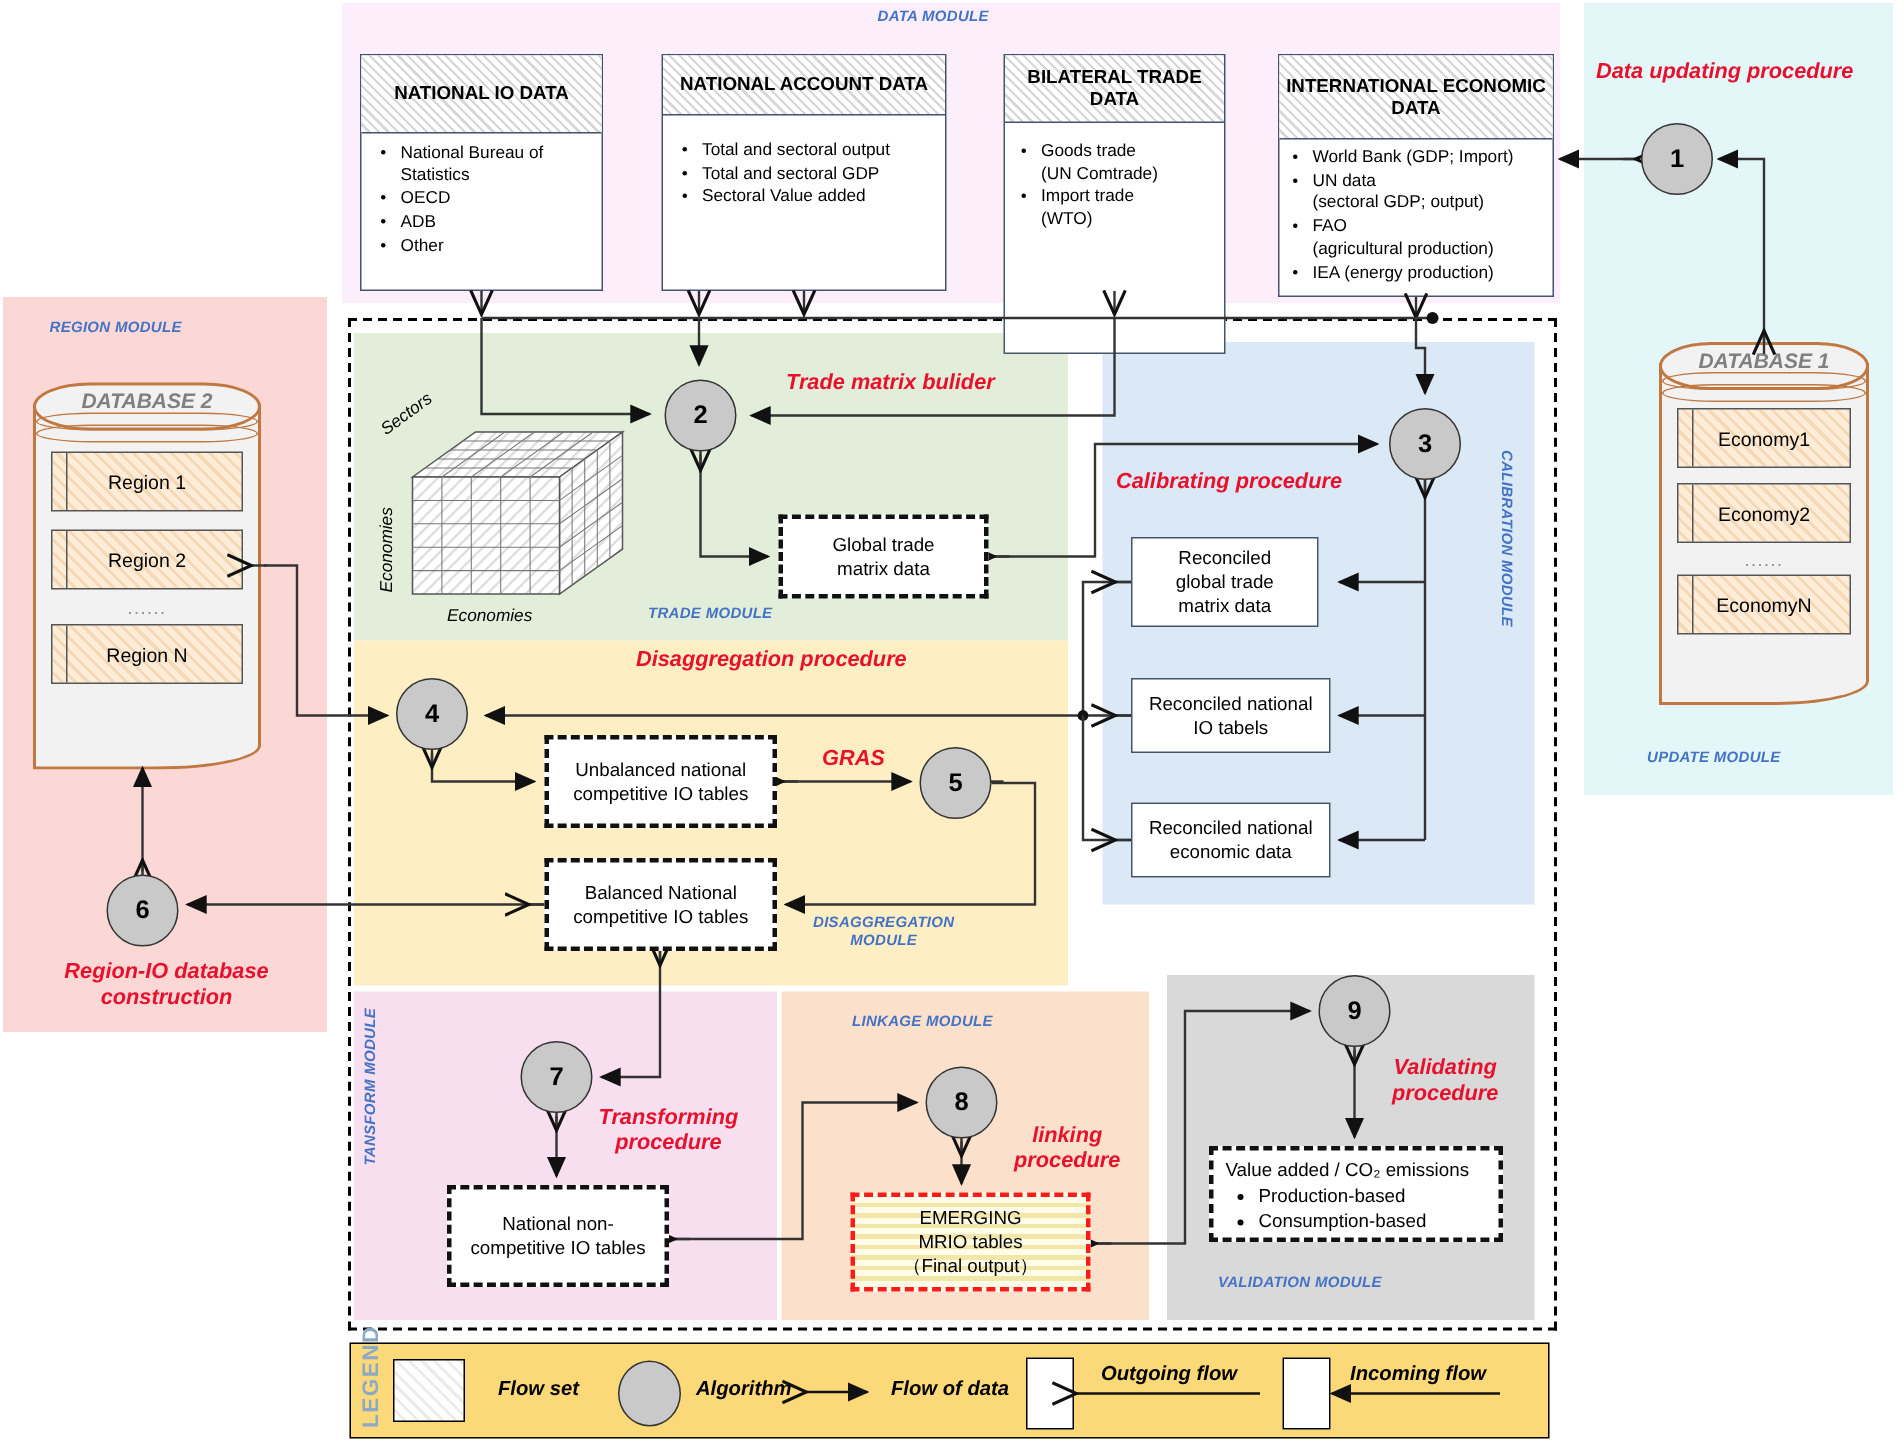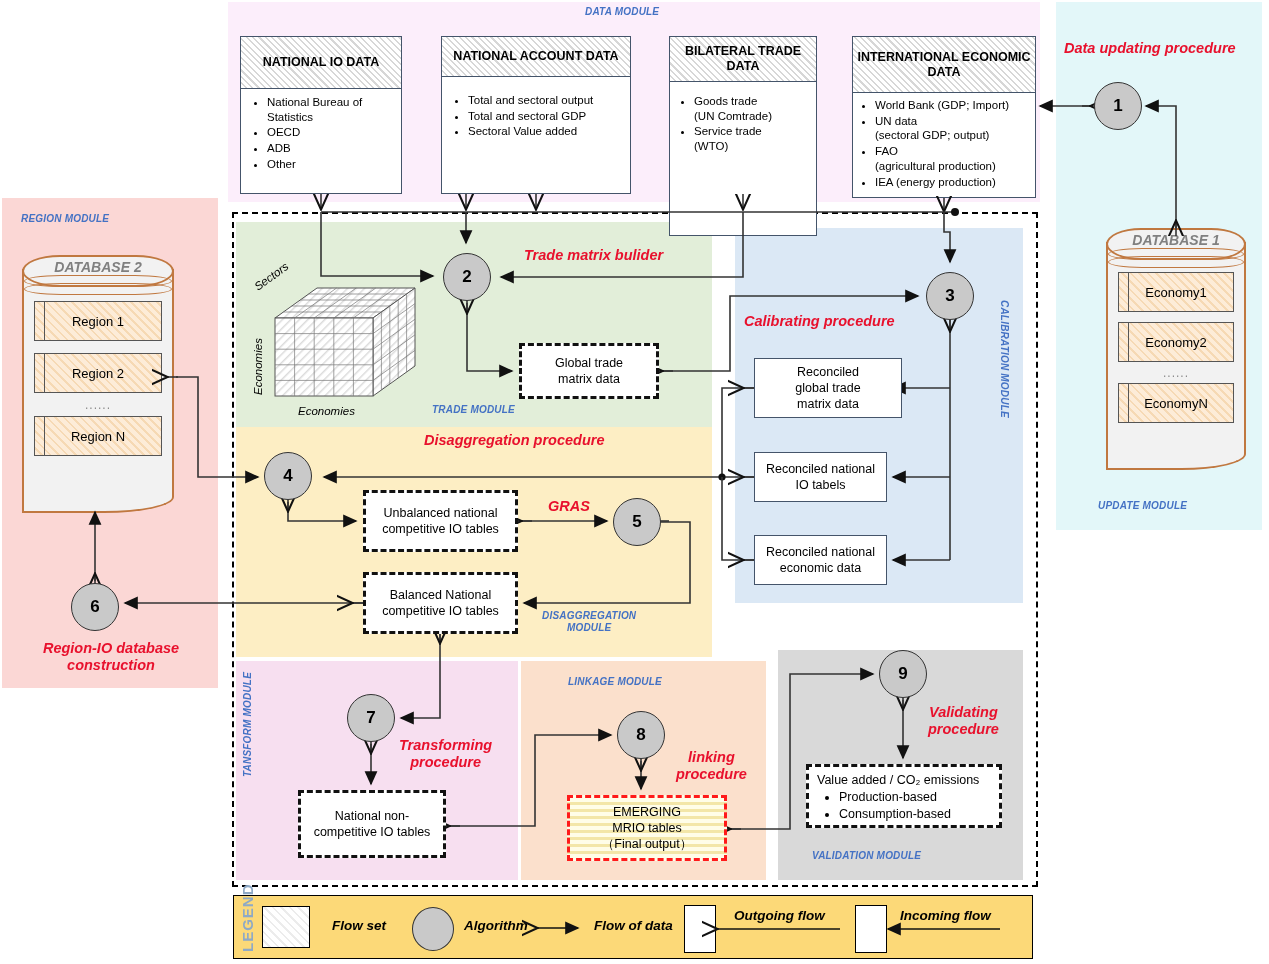--- a/index.html
+++ b/index.html
@@ -163,7 +163,7 @@
     <ul style="padding-top:12px;padding-left:24px;">
       <li style="white-space:pre-line;">Goods trade
 (UN Comtrade)</li>
-      <li style="white-space:pre-line;">Service trade
+      <li style="white-space:pre-line;">Import trade
 (WTO)</li>
     </ul>
   </div>

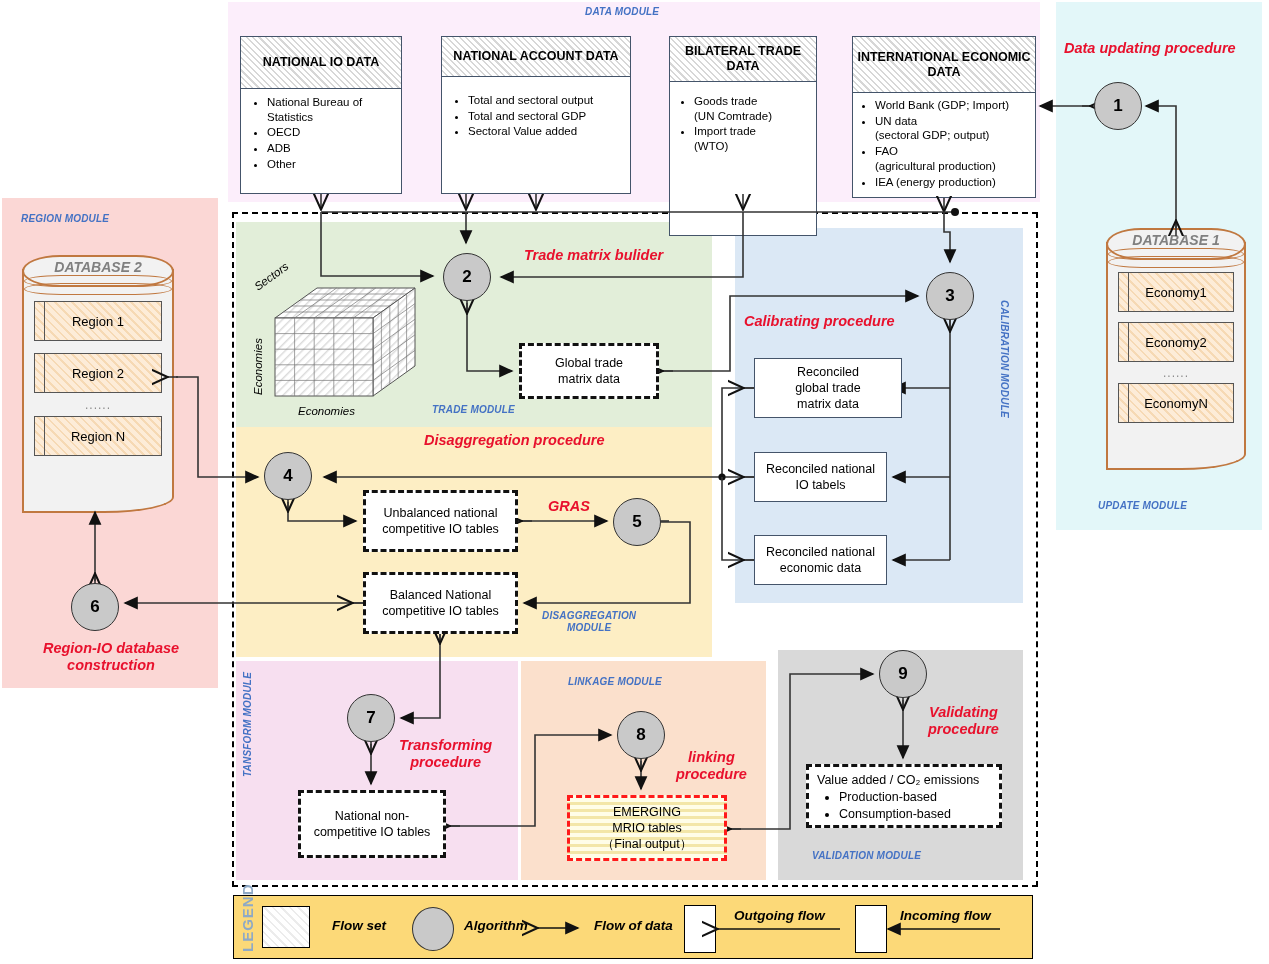--- a/index.html
+++ b/index.html
@@ -116,7 +116,7 @@
 
   <div class="mtitle" style="left:585px;top:6px;">DATA MODULE</div>
   <div class="mtitle" style="left:1098px;top:500px;">UPDATE MODULE</div>
-  <div class="mtitle" style="left:21px;top:213px;">REGION MODULE</div>
+  <div class="mtitle" style="left:33px;top:213px;">REGION MODULE</div>
   <div class="mtitle" style="left:432px;top:404px;">TRADE MODULE</div>
   <div class="mtitle vert" style="left:998px;top:300px;">CALIBRATION MODULE</div>
   <div class="mtitle" style="left:542px;top:610px;text-align:center;">DISAGGREGATION

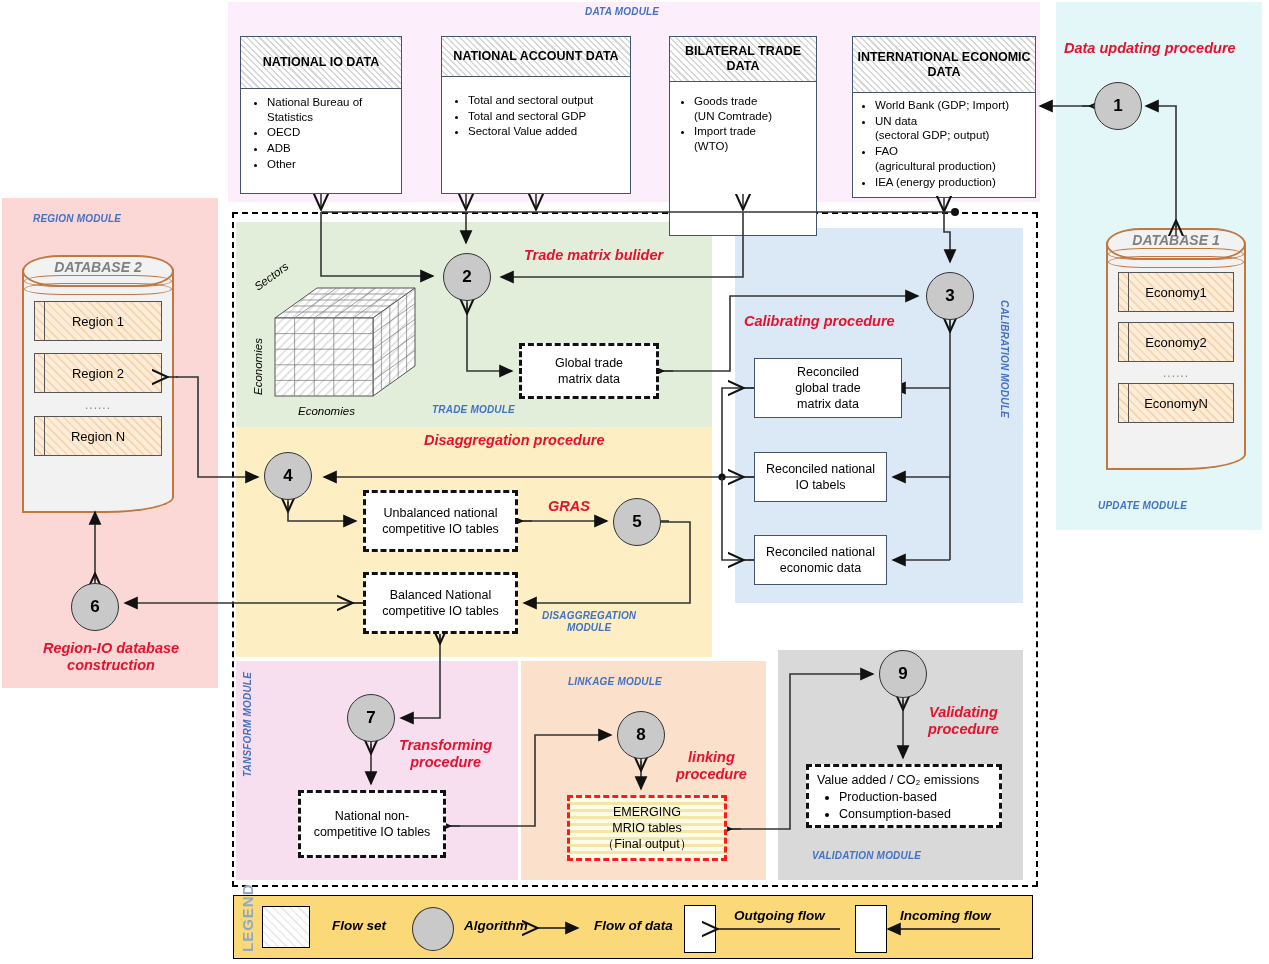--- a/index.html
+++ b/index.html
@@ -261,7 +261,7 @@
 
   <div class="ddata" style="left:519px;top:343px;width:140px;height:56px;">Global trade
 matrix data</div>
-  <div class="sbox" style="left:754px;top:358px;width:148px;height:60px;">Reconciled
+  <div class="sbox" style="left:754px;top:358px;width:125px;height:60px;">Reconciled
 global trade
 matrix data</div>
   <div class="sbox" style="left:754px;top:452px;width:133px;height:50px;">Reconciled national

